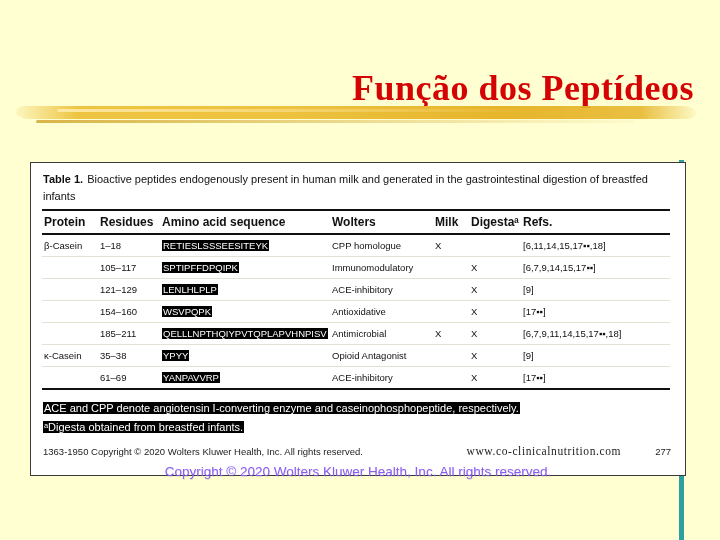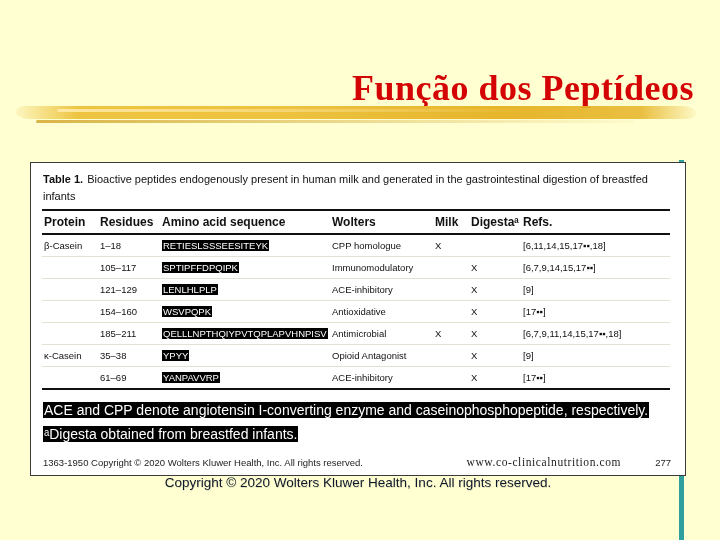--- a/index.html
+++ b/index.html
@@ -112,7 +112,7 @@
 
   .footnotes {
     margin:9px 12px 0 12px;
-    font-size:14px;
+    font-size:11px;
     line-height:1.7;
   }
   .fig-footer {

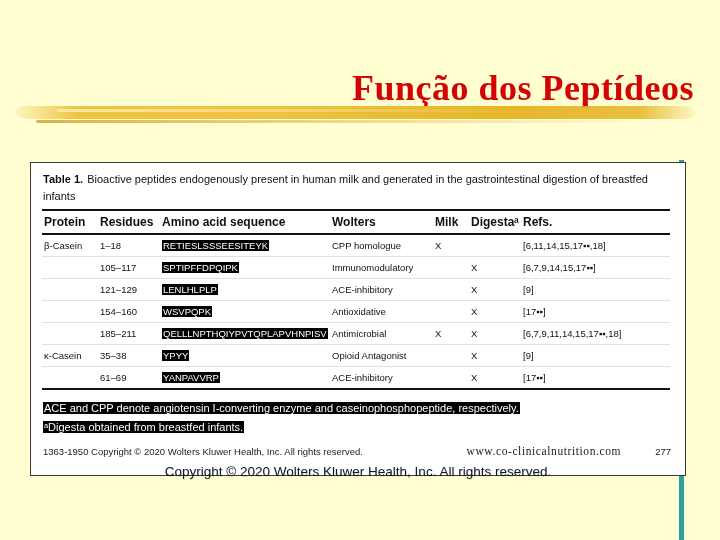--- a/index.html
+++ b/index.html
@@ -133,7 +133,7 @@
   .gray-copy {
     margin-top:7px;
     text-align:center;
-    color:#0f172a;
+    color:#8b5cf6;
     font-size:13.5px;
     text-shadow:0.5px 0.5px 0 rgba(0,0,0,0.12);
   }

